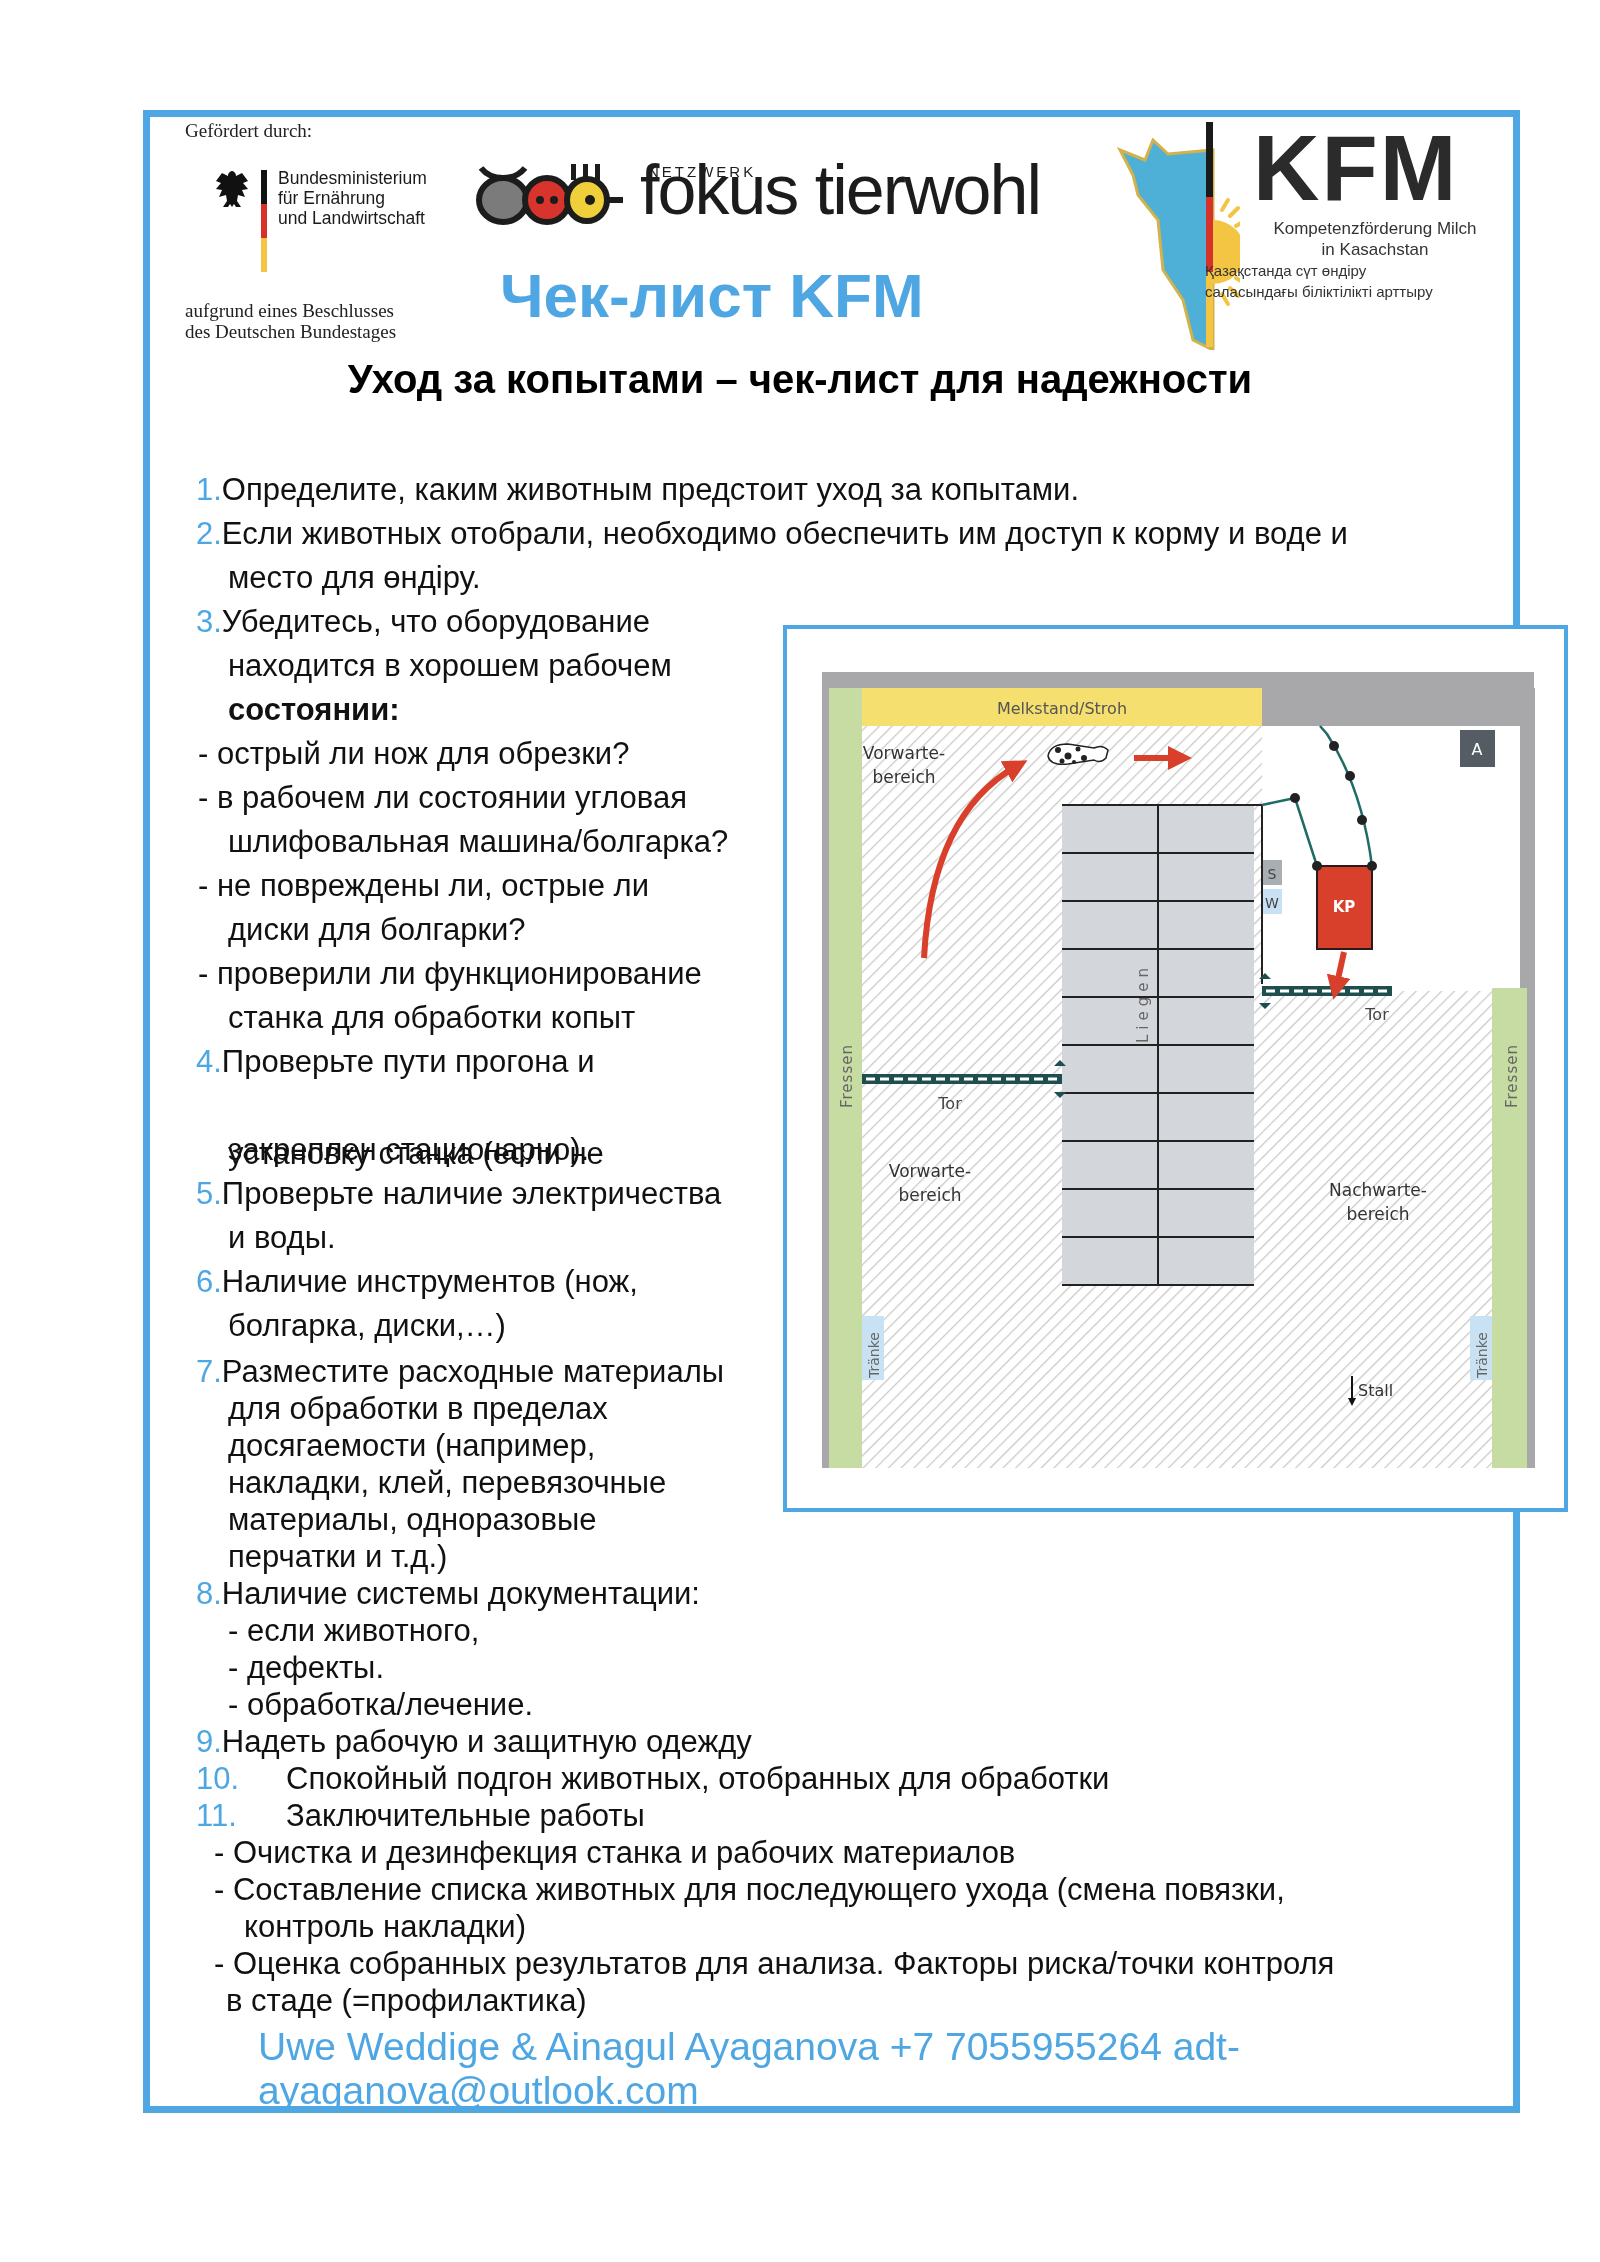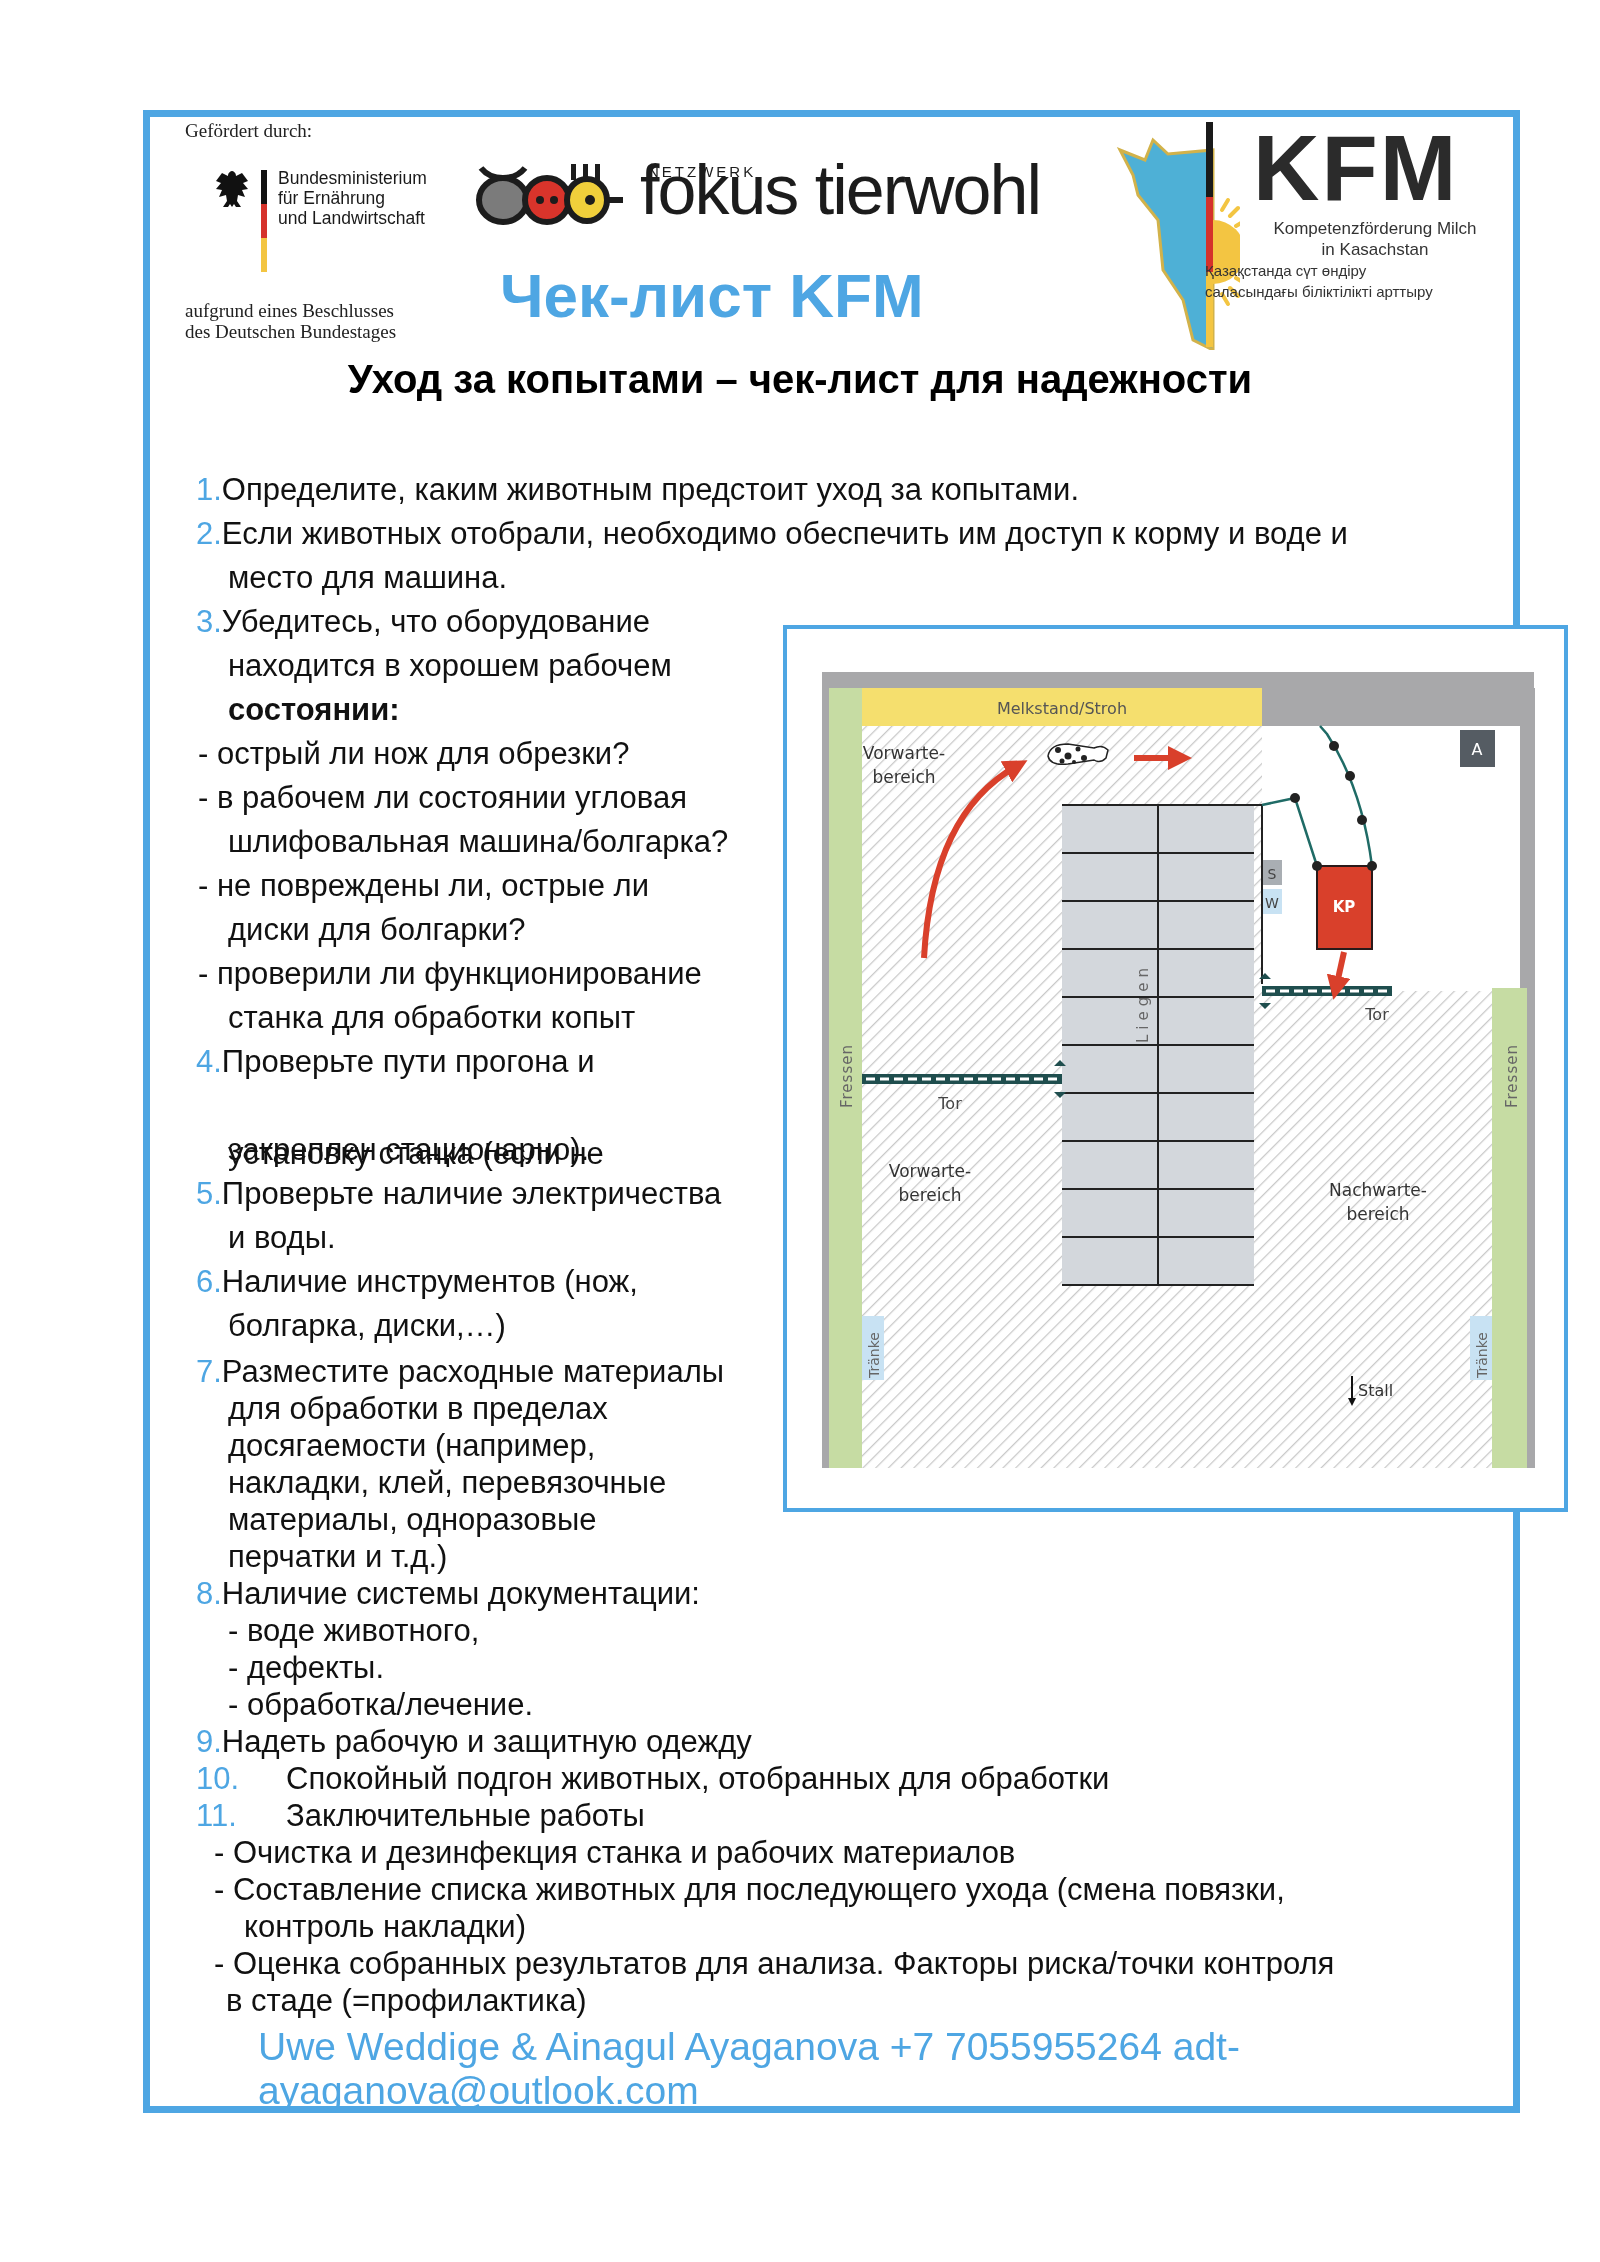--- a/index.html
+++ b/index.html
@@ -115,7 +115,7 @@
   <div class="line" style="left:196px; top:512px;">
     <span class="num">2.</span><span>Если животных отобрали, необходимо обеспечить им доступ к корму и воде и</span>
   </div>
-  <div class="line" style="left:228px; top:556px;">место для машина.</div>
+  <div class="line" style="left:228px; top:556px;">место для өндіру.</div>
 
   <div class="line" style="left:196px; top:600px;">
     <span class="num">3.</span><span>Убедитесь, что оборудование</span>

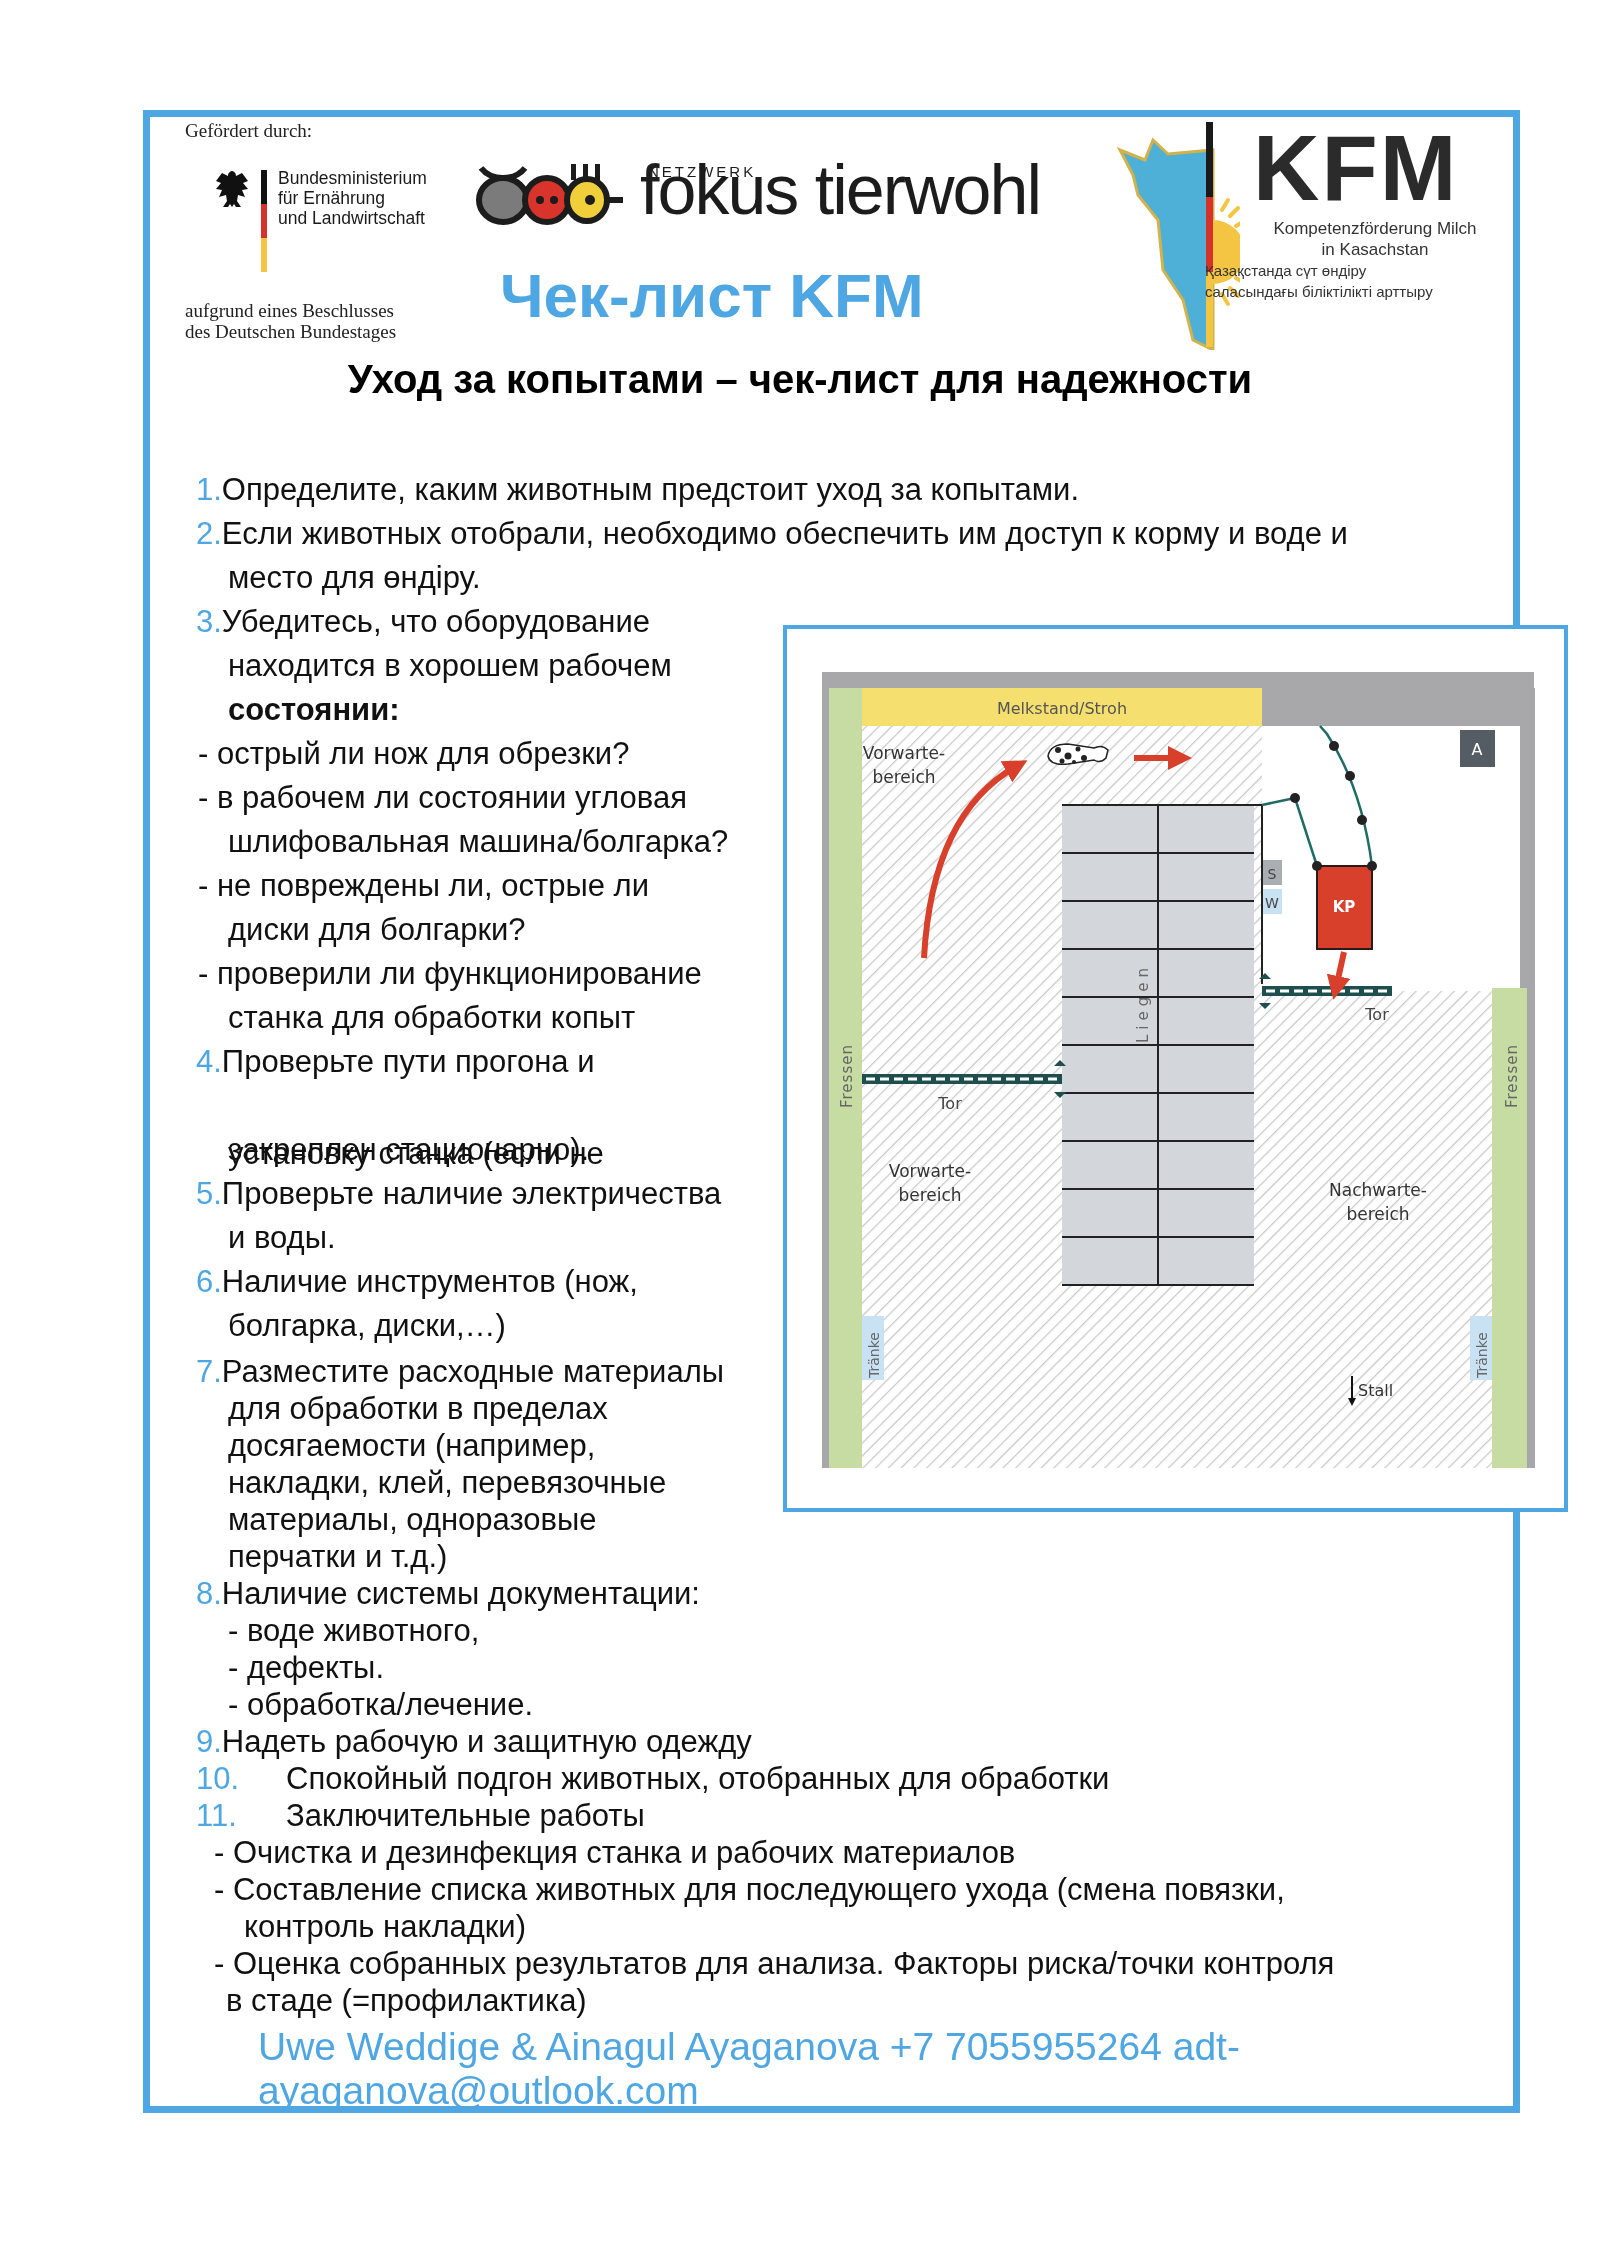--- a/index.html
+++ b/index.html
@@ -158,7 +158,7 @@
   <div class="line" style="left:196px; top:1572px;">
     <span class="num">8.</span><span>Наличие системы документации:</span>
   </div>
-  <div class="line" style="left:228px; top:1609px;">- воде животного,</div>
+  <div class="line" style="left:228px; top:1609px;">- если животного,</div>
   <div class="line" style="left:228px; top:1646px;">- дефекты.</div>
   <div class="line" style="left:228px; top:1683px;">- обработка/лечение.</div>
 

